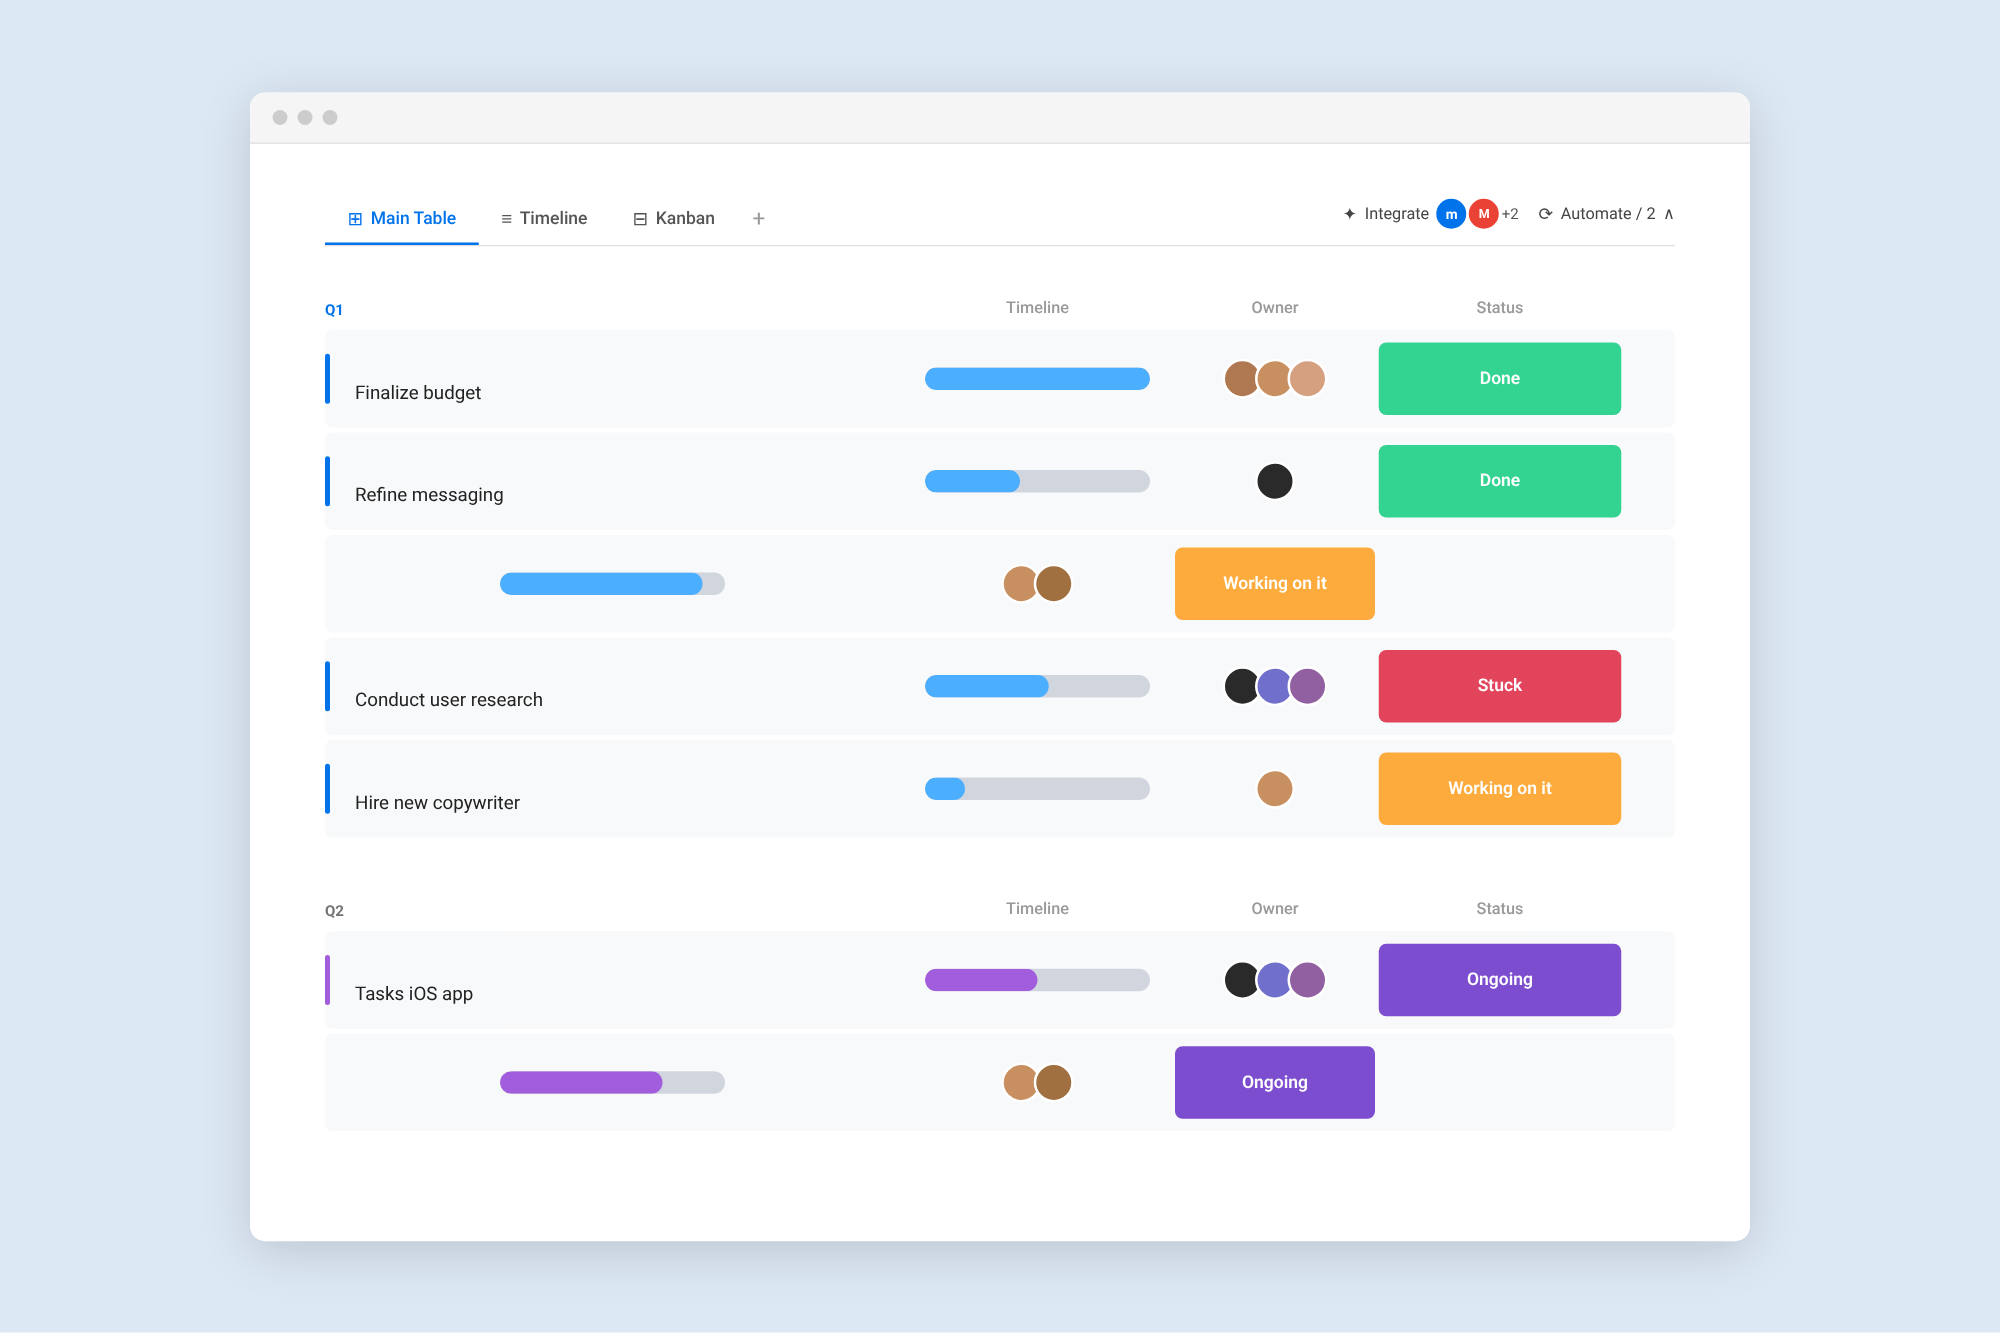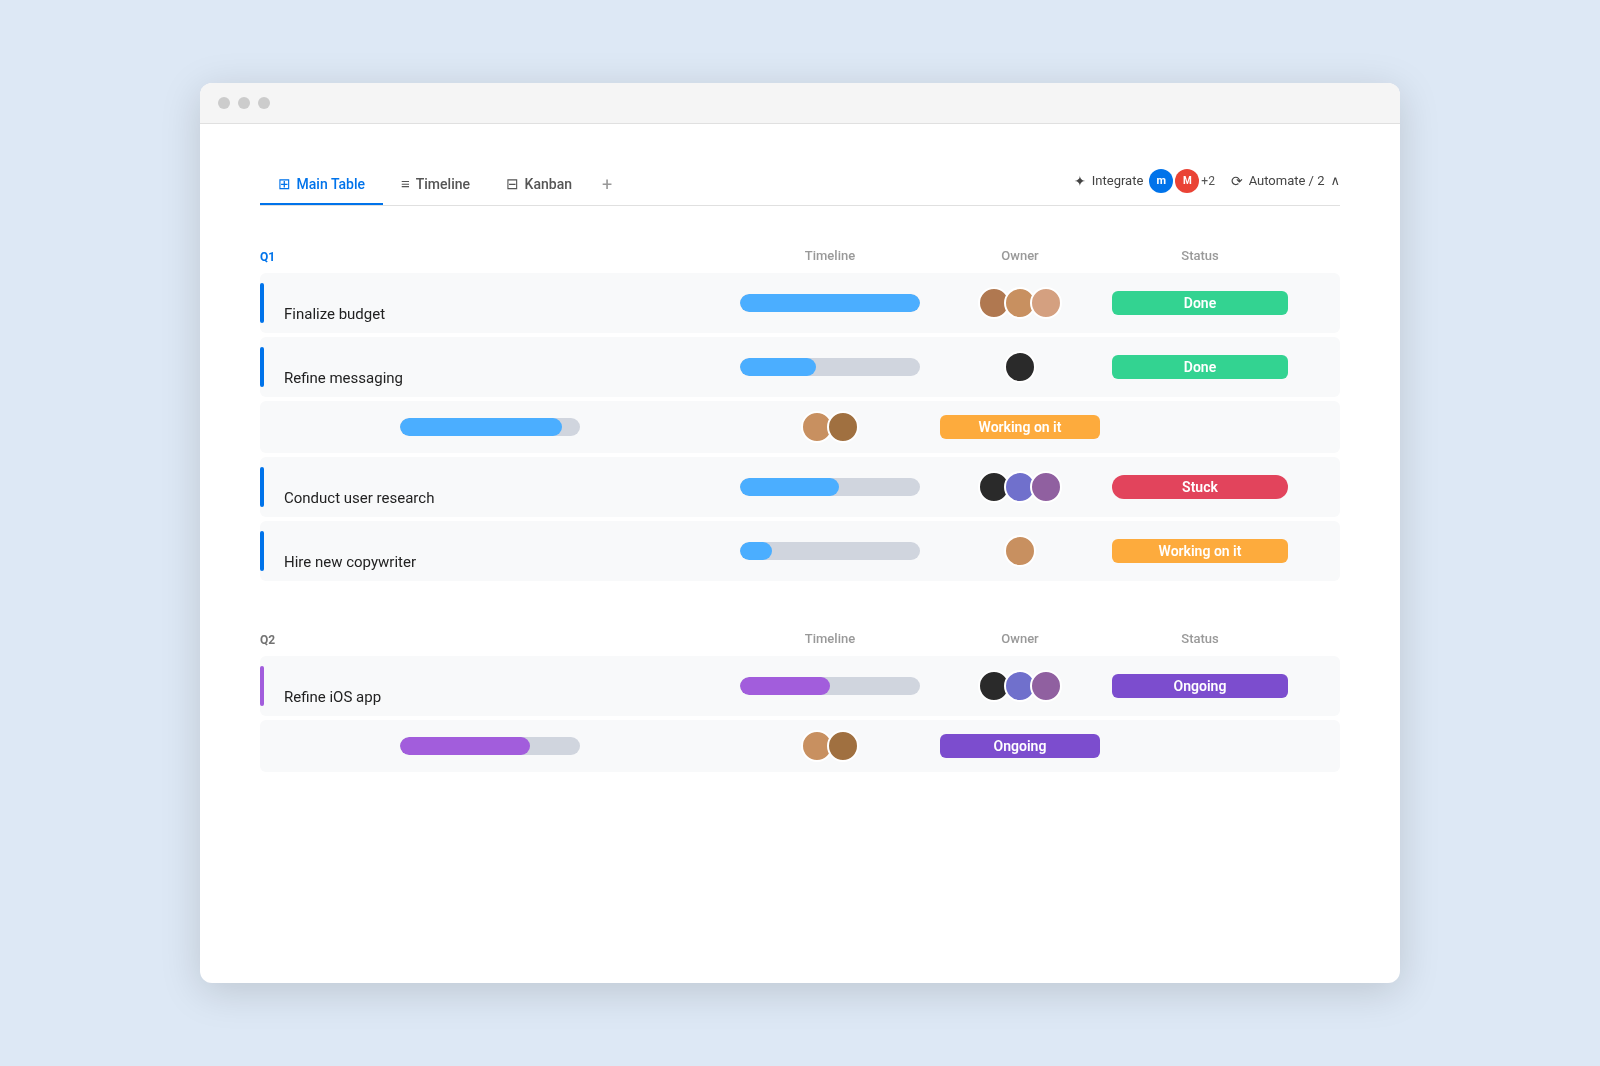--- a/index.html
+++ b/index.html
@@ -196,8 +196,8 @@
       justify-content: center;
     }
     .status-badge {
-      padding: 4px 0;
-      width: 176px;
+      padding: 21px 0;
+      width: 194px;
       text-align: center;
       border-radius: 6px;
       color: white;

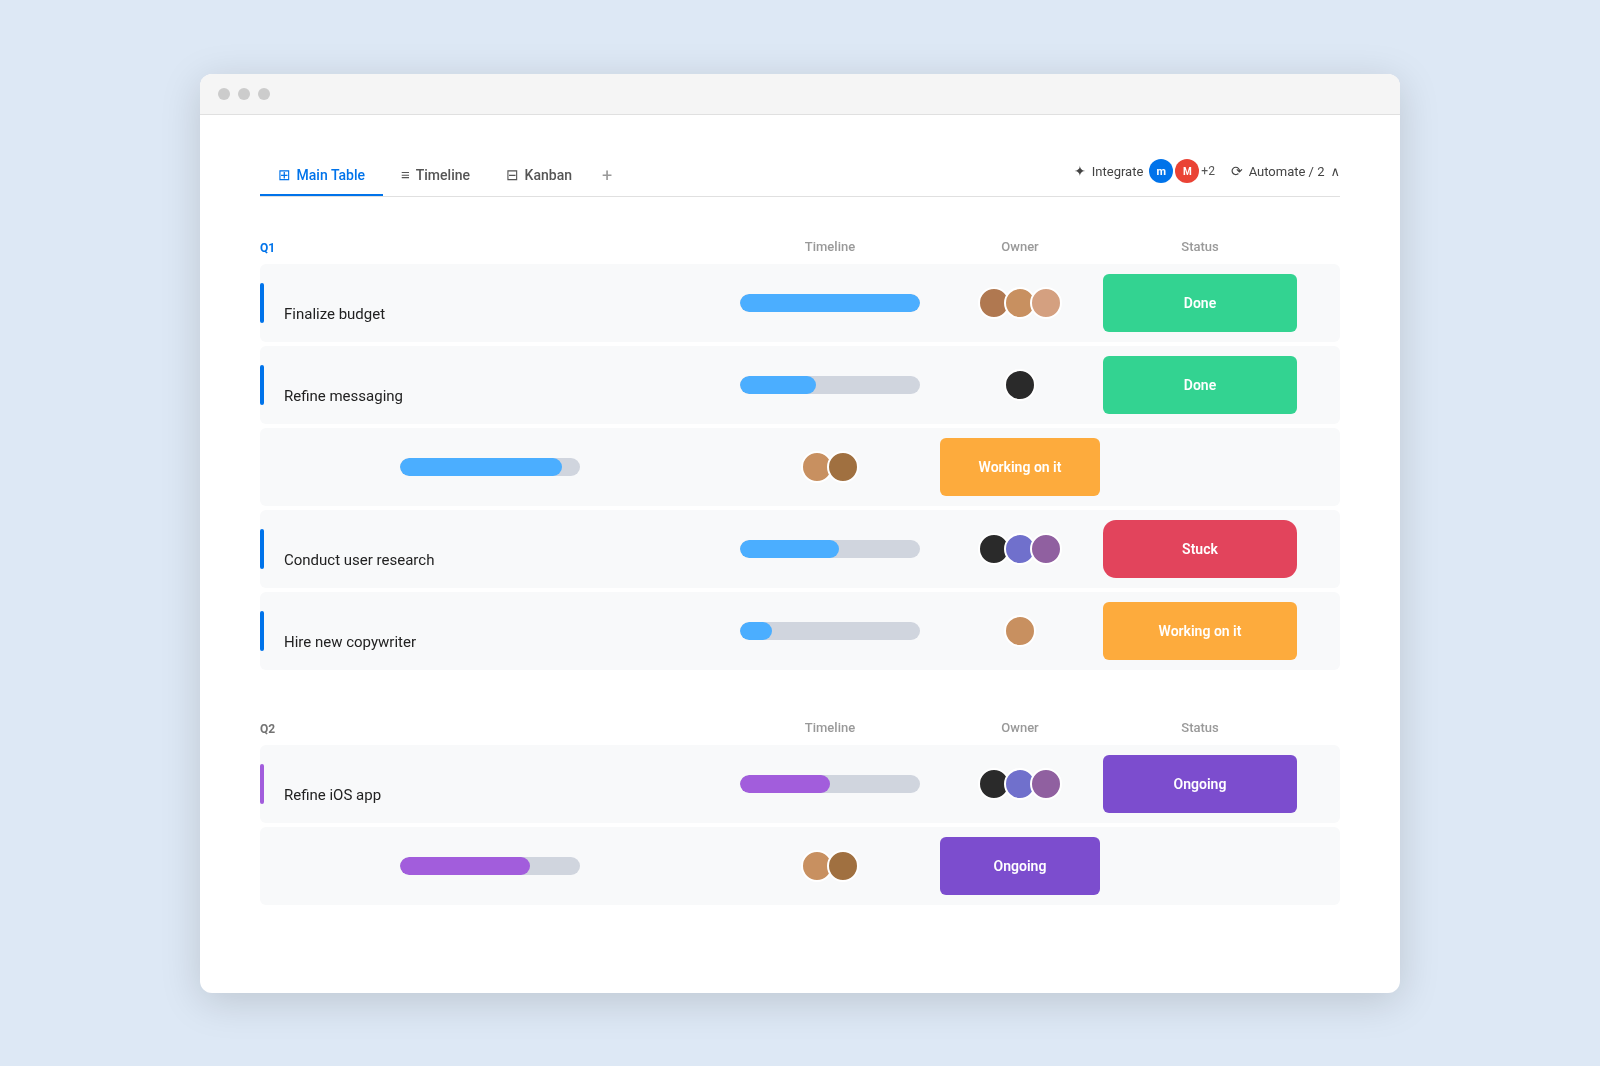--- a/index.html
+++ b/index.html
@@ -206,7 +206,7 @@
     }
     .status-done { background: #33d391; }
     .status-working { background: #fdab3d; }
-    .status-stuck { background: #e2445c; border-radius: 13px; }
+    .status-stuck { background: #e2445c; }
     .status-ongoing { background: #7c4dce; }
     .add-col {
       display: flex;

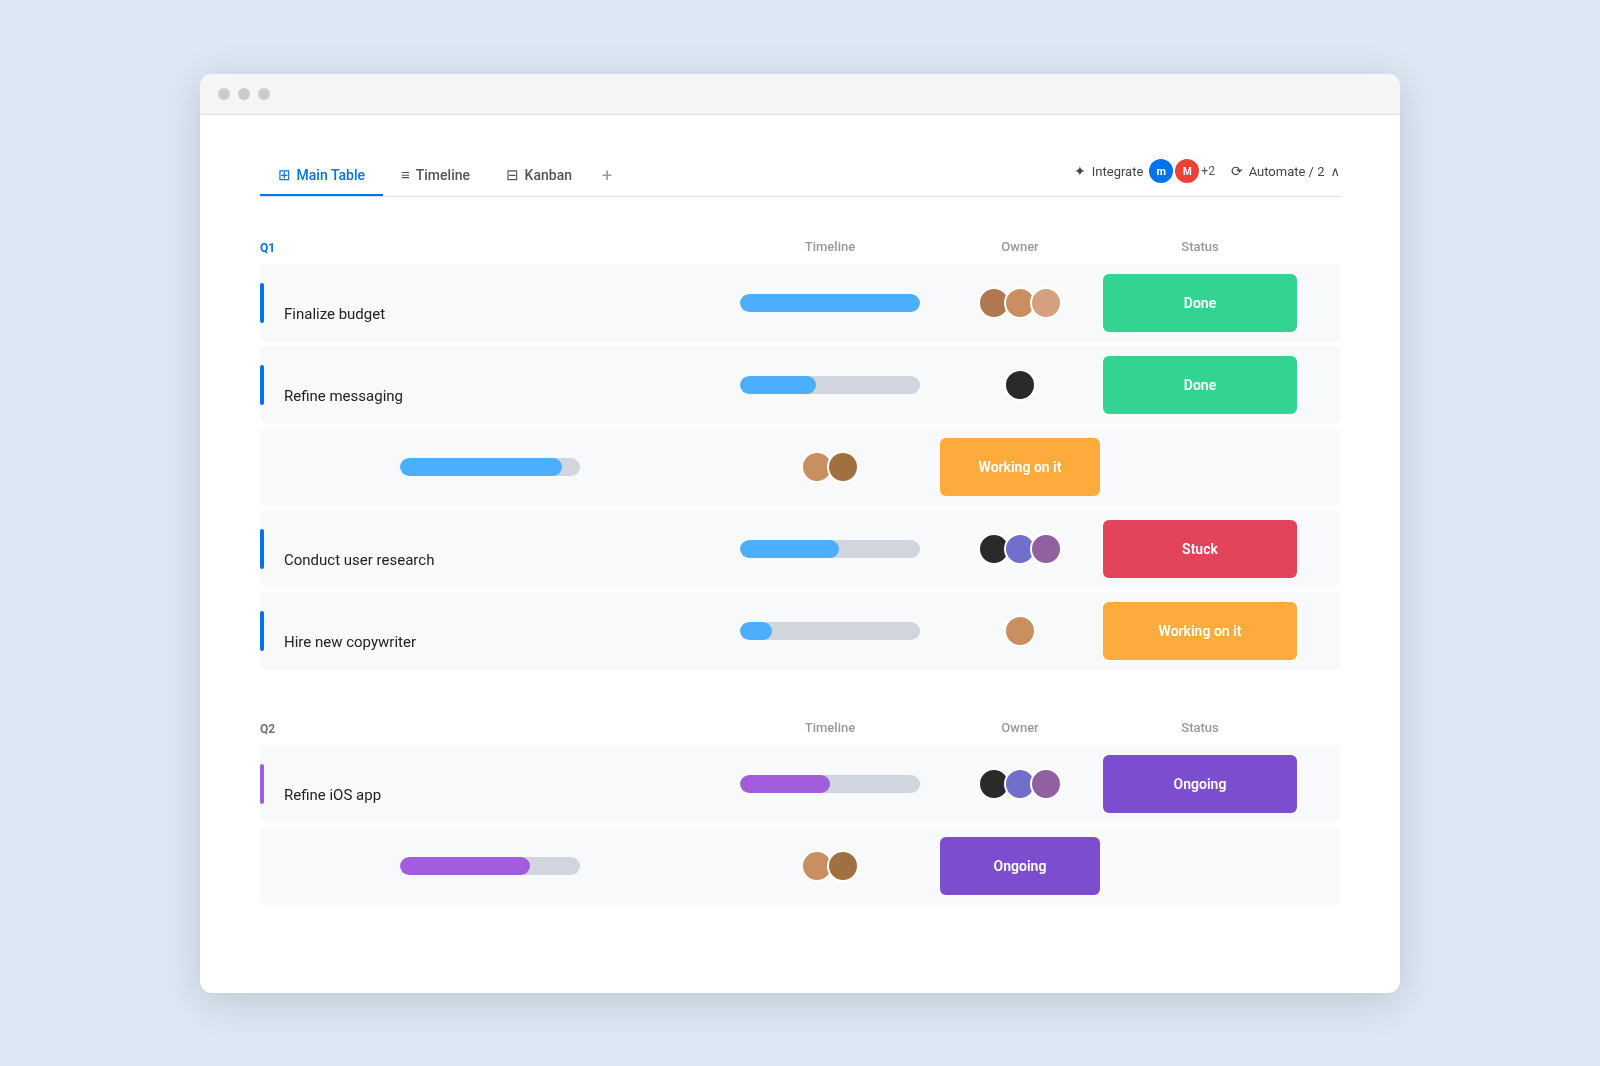--- a/index.html
+++ b/index.html
@@ -375,7 +375,7 @@
           <div class="task-row">
             <div class="task-name-cell">
               <div class="task-bar-left purple"></div>
-              <span class="task-name">Refine iOS app</span>
+              <span class="task-name">Tasks iOS app</span>
             </div>
             <div class="timeline-cell">
               <div class="timeline-bar">

